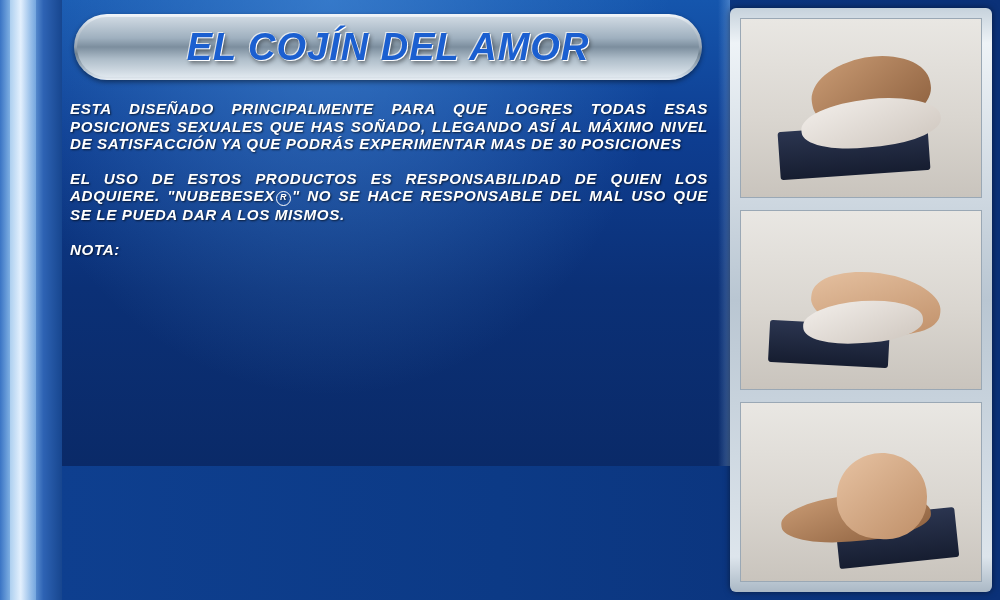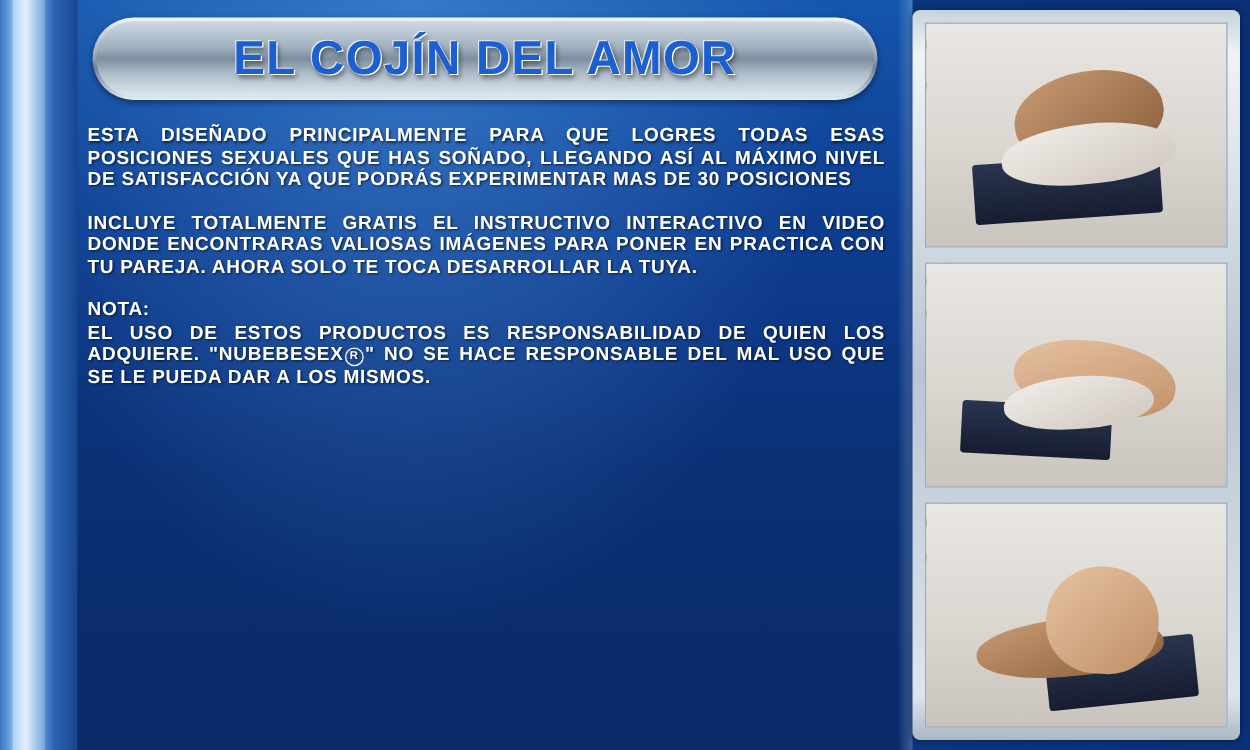--- a/index.html
+++ b/index.html
@@ -45,10 +45,11 @@
   .content-panel {
     position: absolute;
     left: 62px; top: 0;
-    width: 668px; height: 600px;
+    width: 668px; height: 466px;
     background:
       radial-gradient(ellipse at 40% 0%, rgba(80,150,225,.55) 0%, rgba(13,60,135,0) 60%),
       linear-gradient(to bottom, #1556ad 0%, #0e3e92 28%, #0b3076 62%, #0a2a68 100%);
+    font-style: italic;
   }
   .content-panel:after {
     content: "";

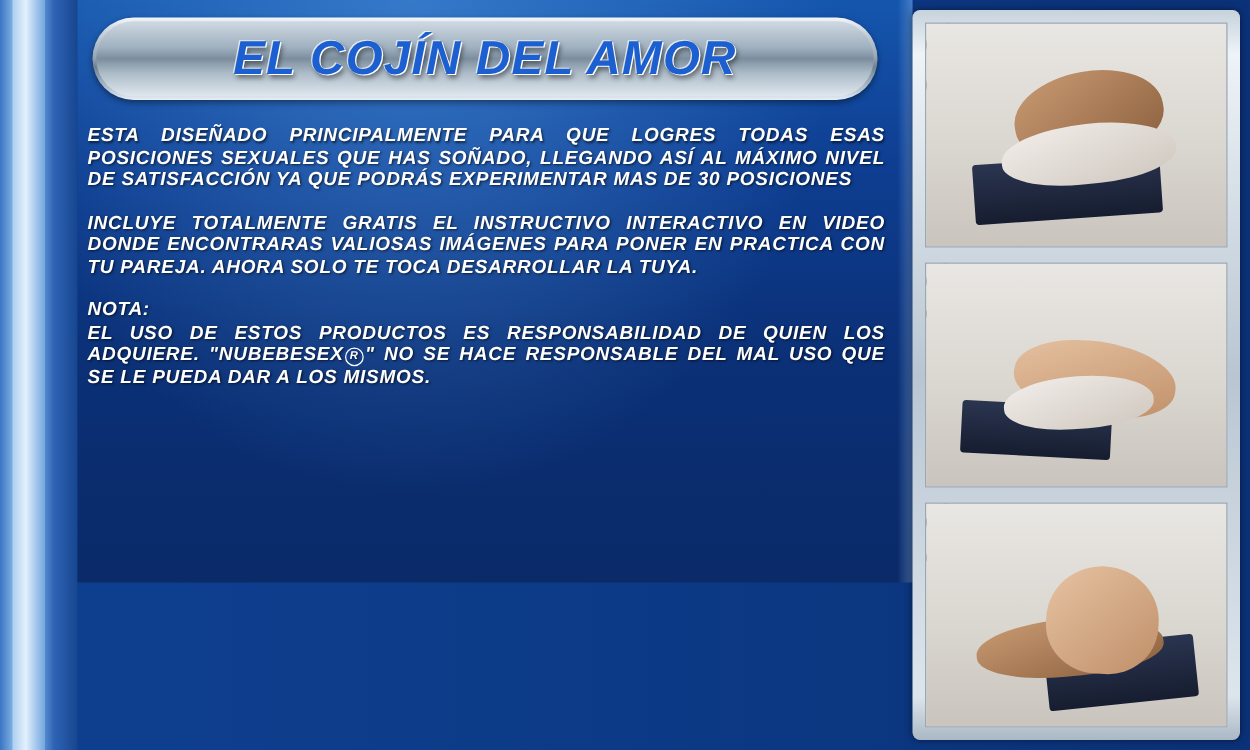--- a/index.html
+++ b/index.html
@@ -202,7 +202,6 @@
 
     <div class="copy">
       <p class="para">ESTA DISEÑADO PRINCIPALMENTE PARA QUE LOGRES TODAS ESAS POSICIONES SEXUALES QUE HAS SOÑADO, LLEGANDO ASÍ AL MÁXIMO NIVEL DE SATISFACCIÓN YA QUE PODRÁS EXPERIMENTAR MAS DE 30 POSICIONES</p>
-      <p class="para">INCLUYE TOTALMENTE GRATIS EL INSTRUCTIVO INTERACTIVO EN VIDEO DONDE ENCONTRARAS VALIOSAS IMÁGENES PARA PONER EN PRACTICA CON TU PAREJA. AHORA SOLO TE TOCA DESARROLLAR LA TUYA.</p>
 
       <p class="para note-label">NOTA:</p>
       <p class="para"><span>EL USO DE ESTOS PRODUCTOS ES RESPONSABILIDAD DE QUIEN LOS ADQUIERE. "NUBEBESEX</span><span class="reg">R</span><span>" NO SE HACE RESPONSABLE DEL MAL USO QUE SE LE PUEDA DAR A LOS MISMOS.</span></p>

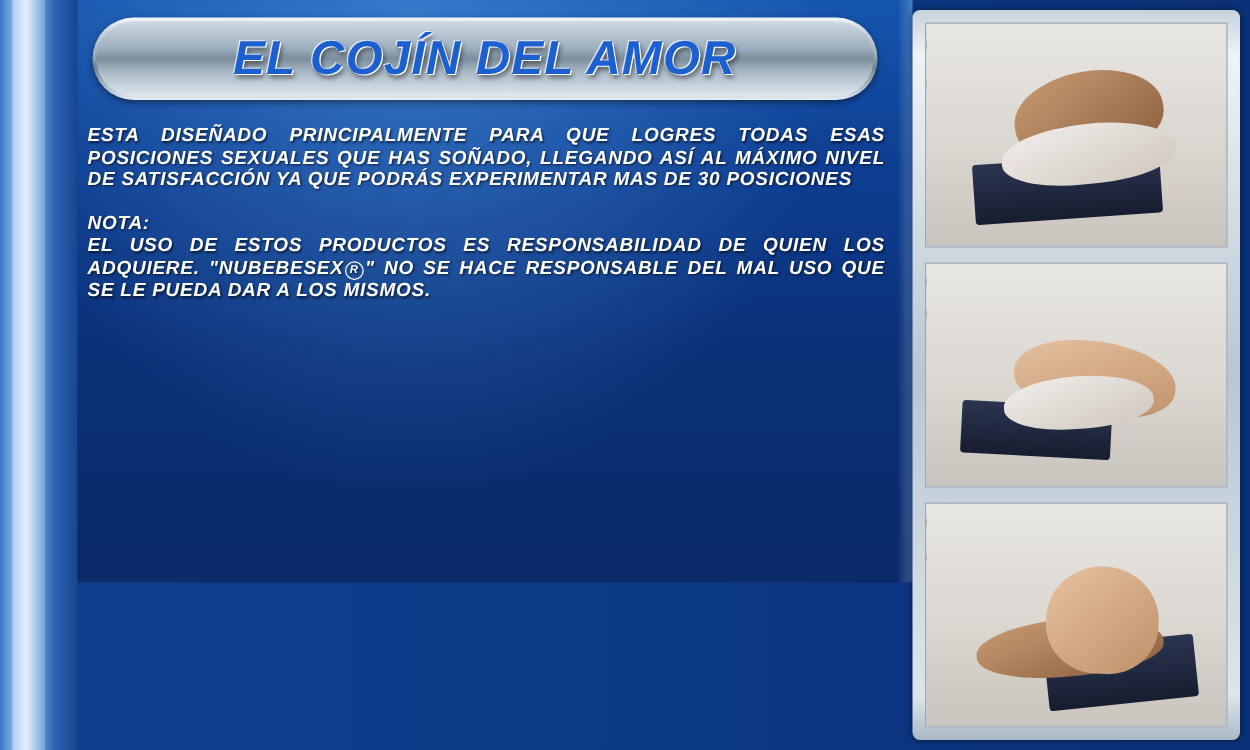--- a/index.html
+++ b/index.html
@@ -203,8 +203,8 @@
     <div class="copy">
       <p class="para">ESTA DISEÑADO PRINCIPALMENTE PARA QUE LOGRES TODAS ESAS POSICIONES SEXUALES QUE HAS SOÑADO, LLEGANDO ASÍ AL MÁXIMO NIVEL DE SATISFACCIÓN YA QUE PODRÁS EXPERIMENTAR MAS DE 30 POSICIONES</p>
 
+      <p class="para"><span>EL USO DE ESTOS PRODUCTOS ES RESPONSABILIDAD DE QUIEN LOS ADQUIERE. "NUBEBESEX</span><span class="reg">R</span><span>" NO SE HACE RESPONSABLE DEL MAL USO QUE SE LE PUEDA DAR A LOS MISMOS.</span></p>
       <p class="para note-label">NOTA:</p>
-      <p class="para"><span>EL USO DE ESTOS PRODUCTOS ES RESPONSABILIDAD DE QUIEN LOS ADQUIERE. "NUBEBESEX</span><span class="reg">R</span><span>" NO SE HACE RESPONSABLE DEL MAL USO QUE SE LE PUEDA DAR A LOS MISMOS.</span></p>
 
     </div>
 

